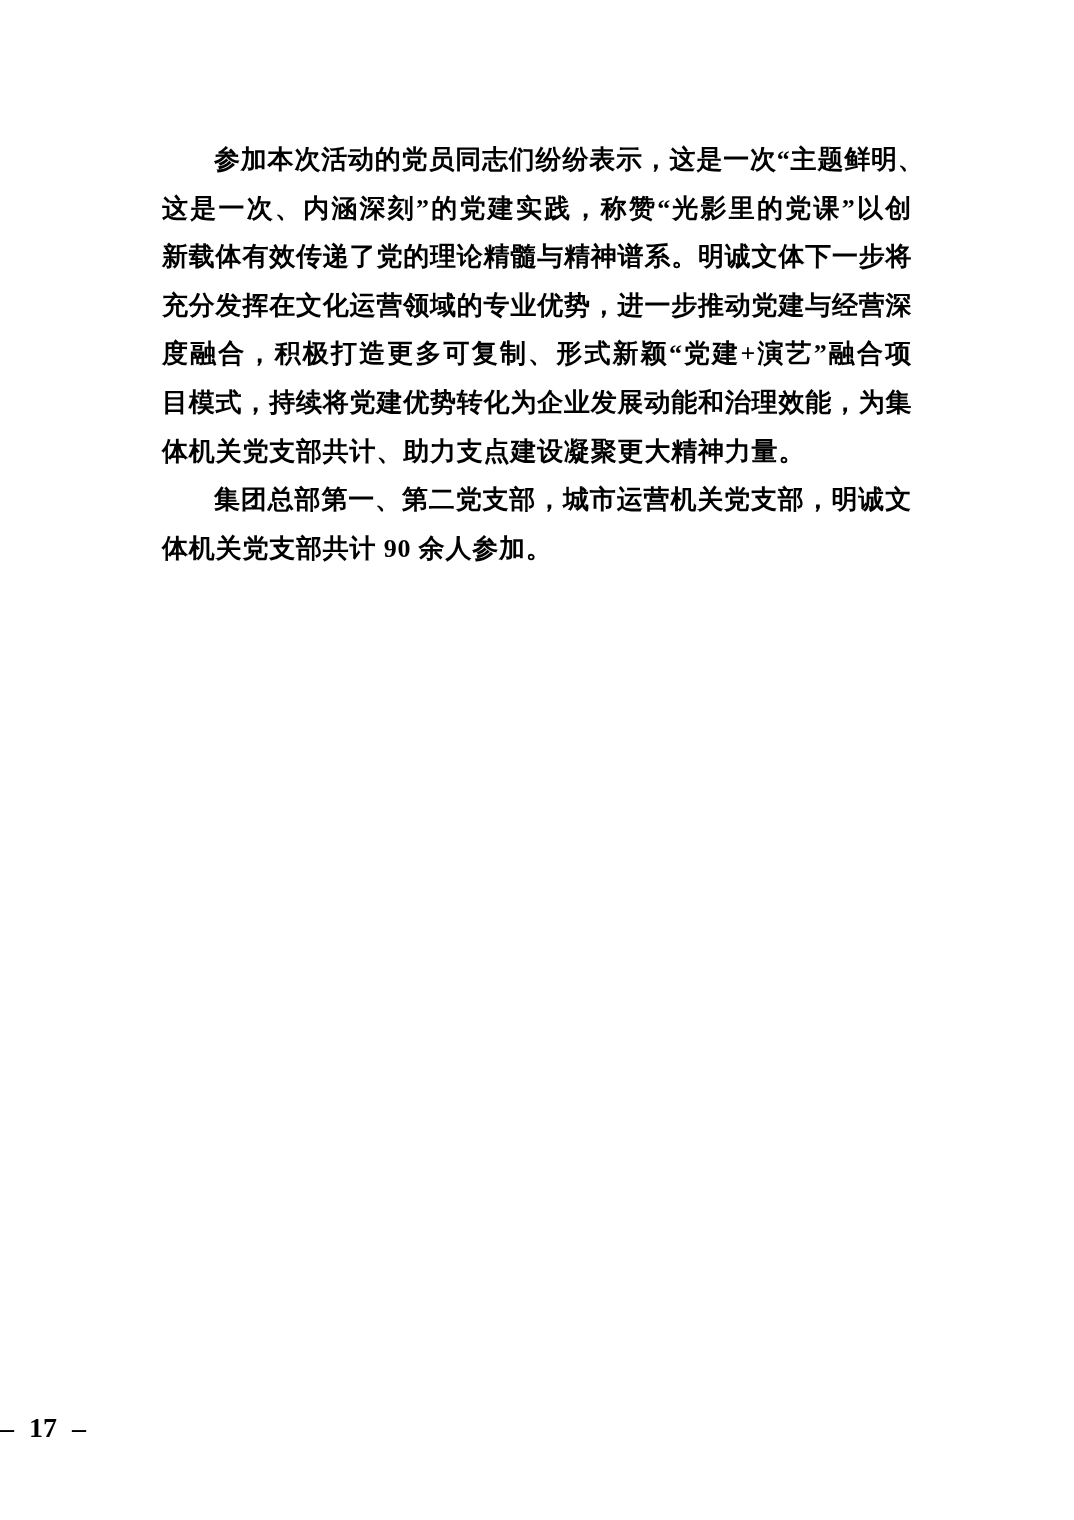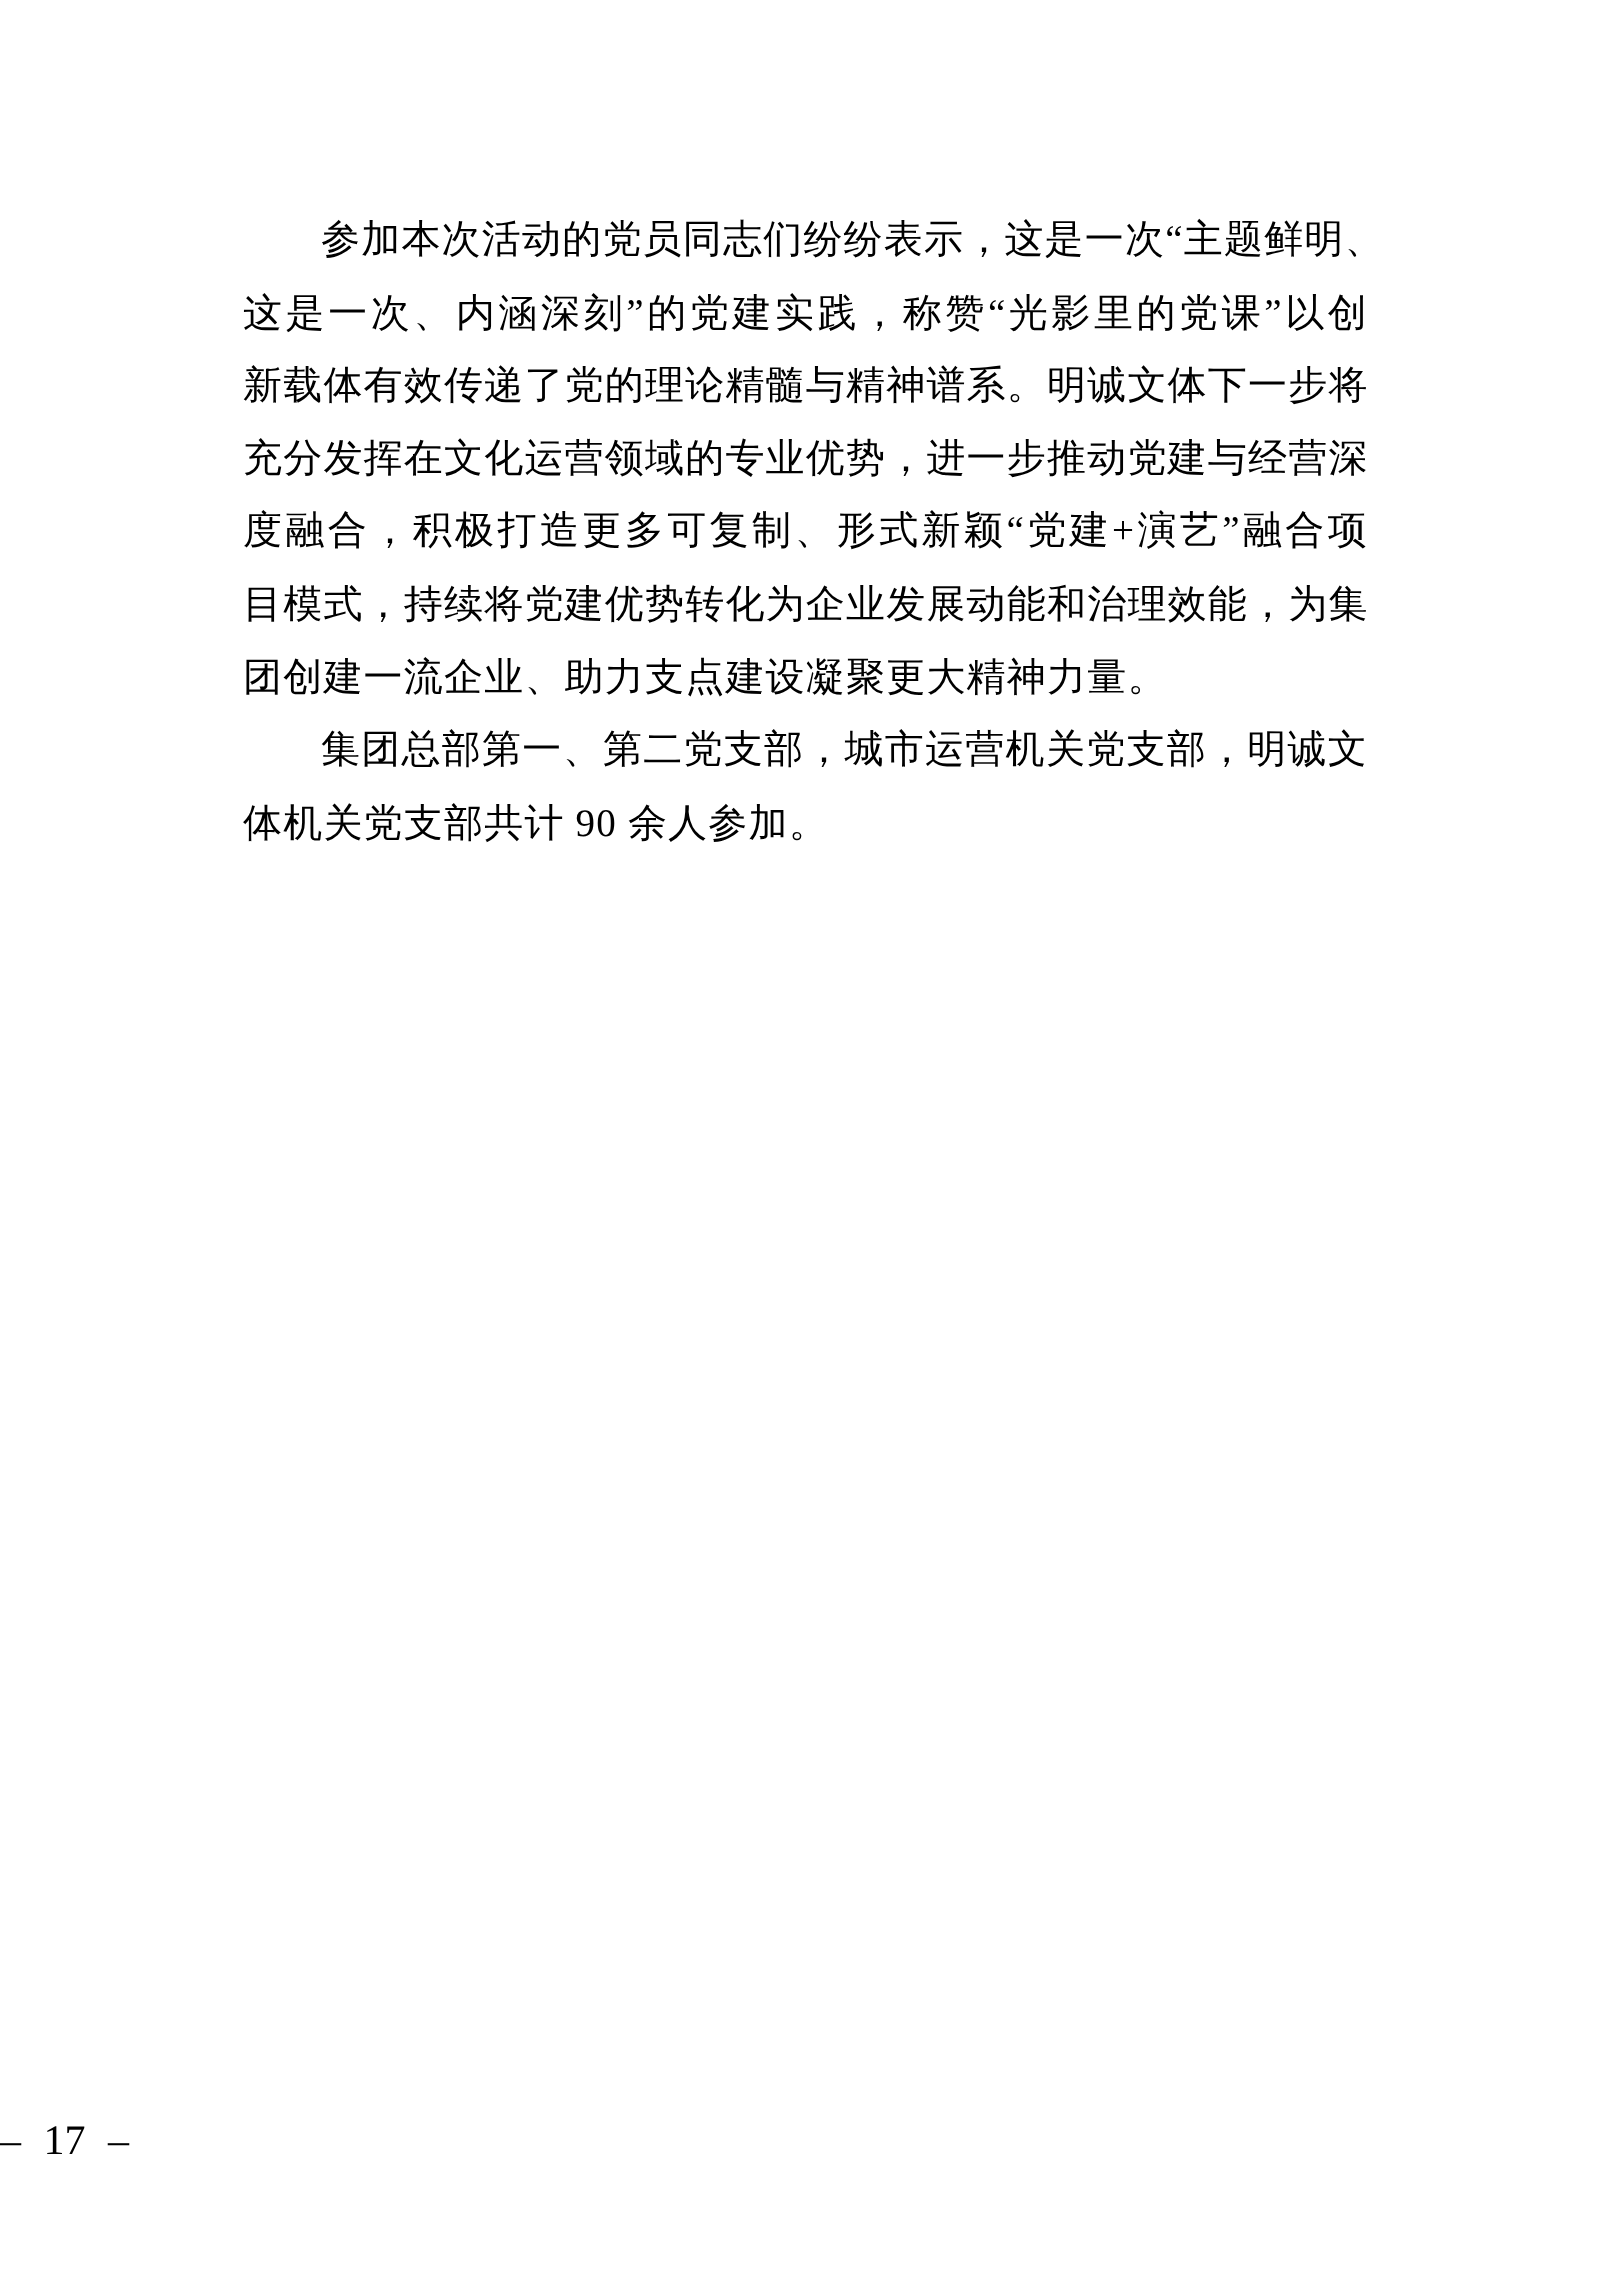--- a/index.html
+++ b/index.html
@@ -17,6 +17,7 @@
     width: 944px;
     height: 1520px;
     background: #ffffff;
+    font-weight: bold;
   }
   .text-block {
     position: absolute;

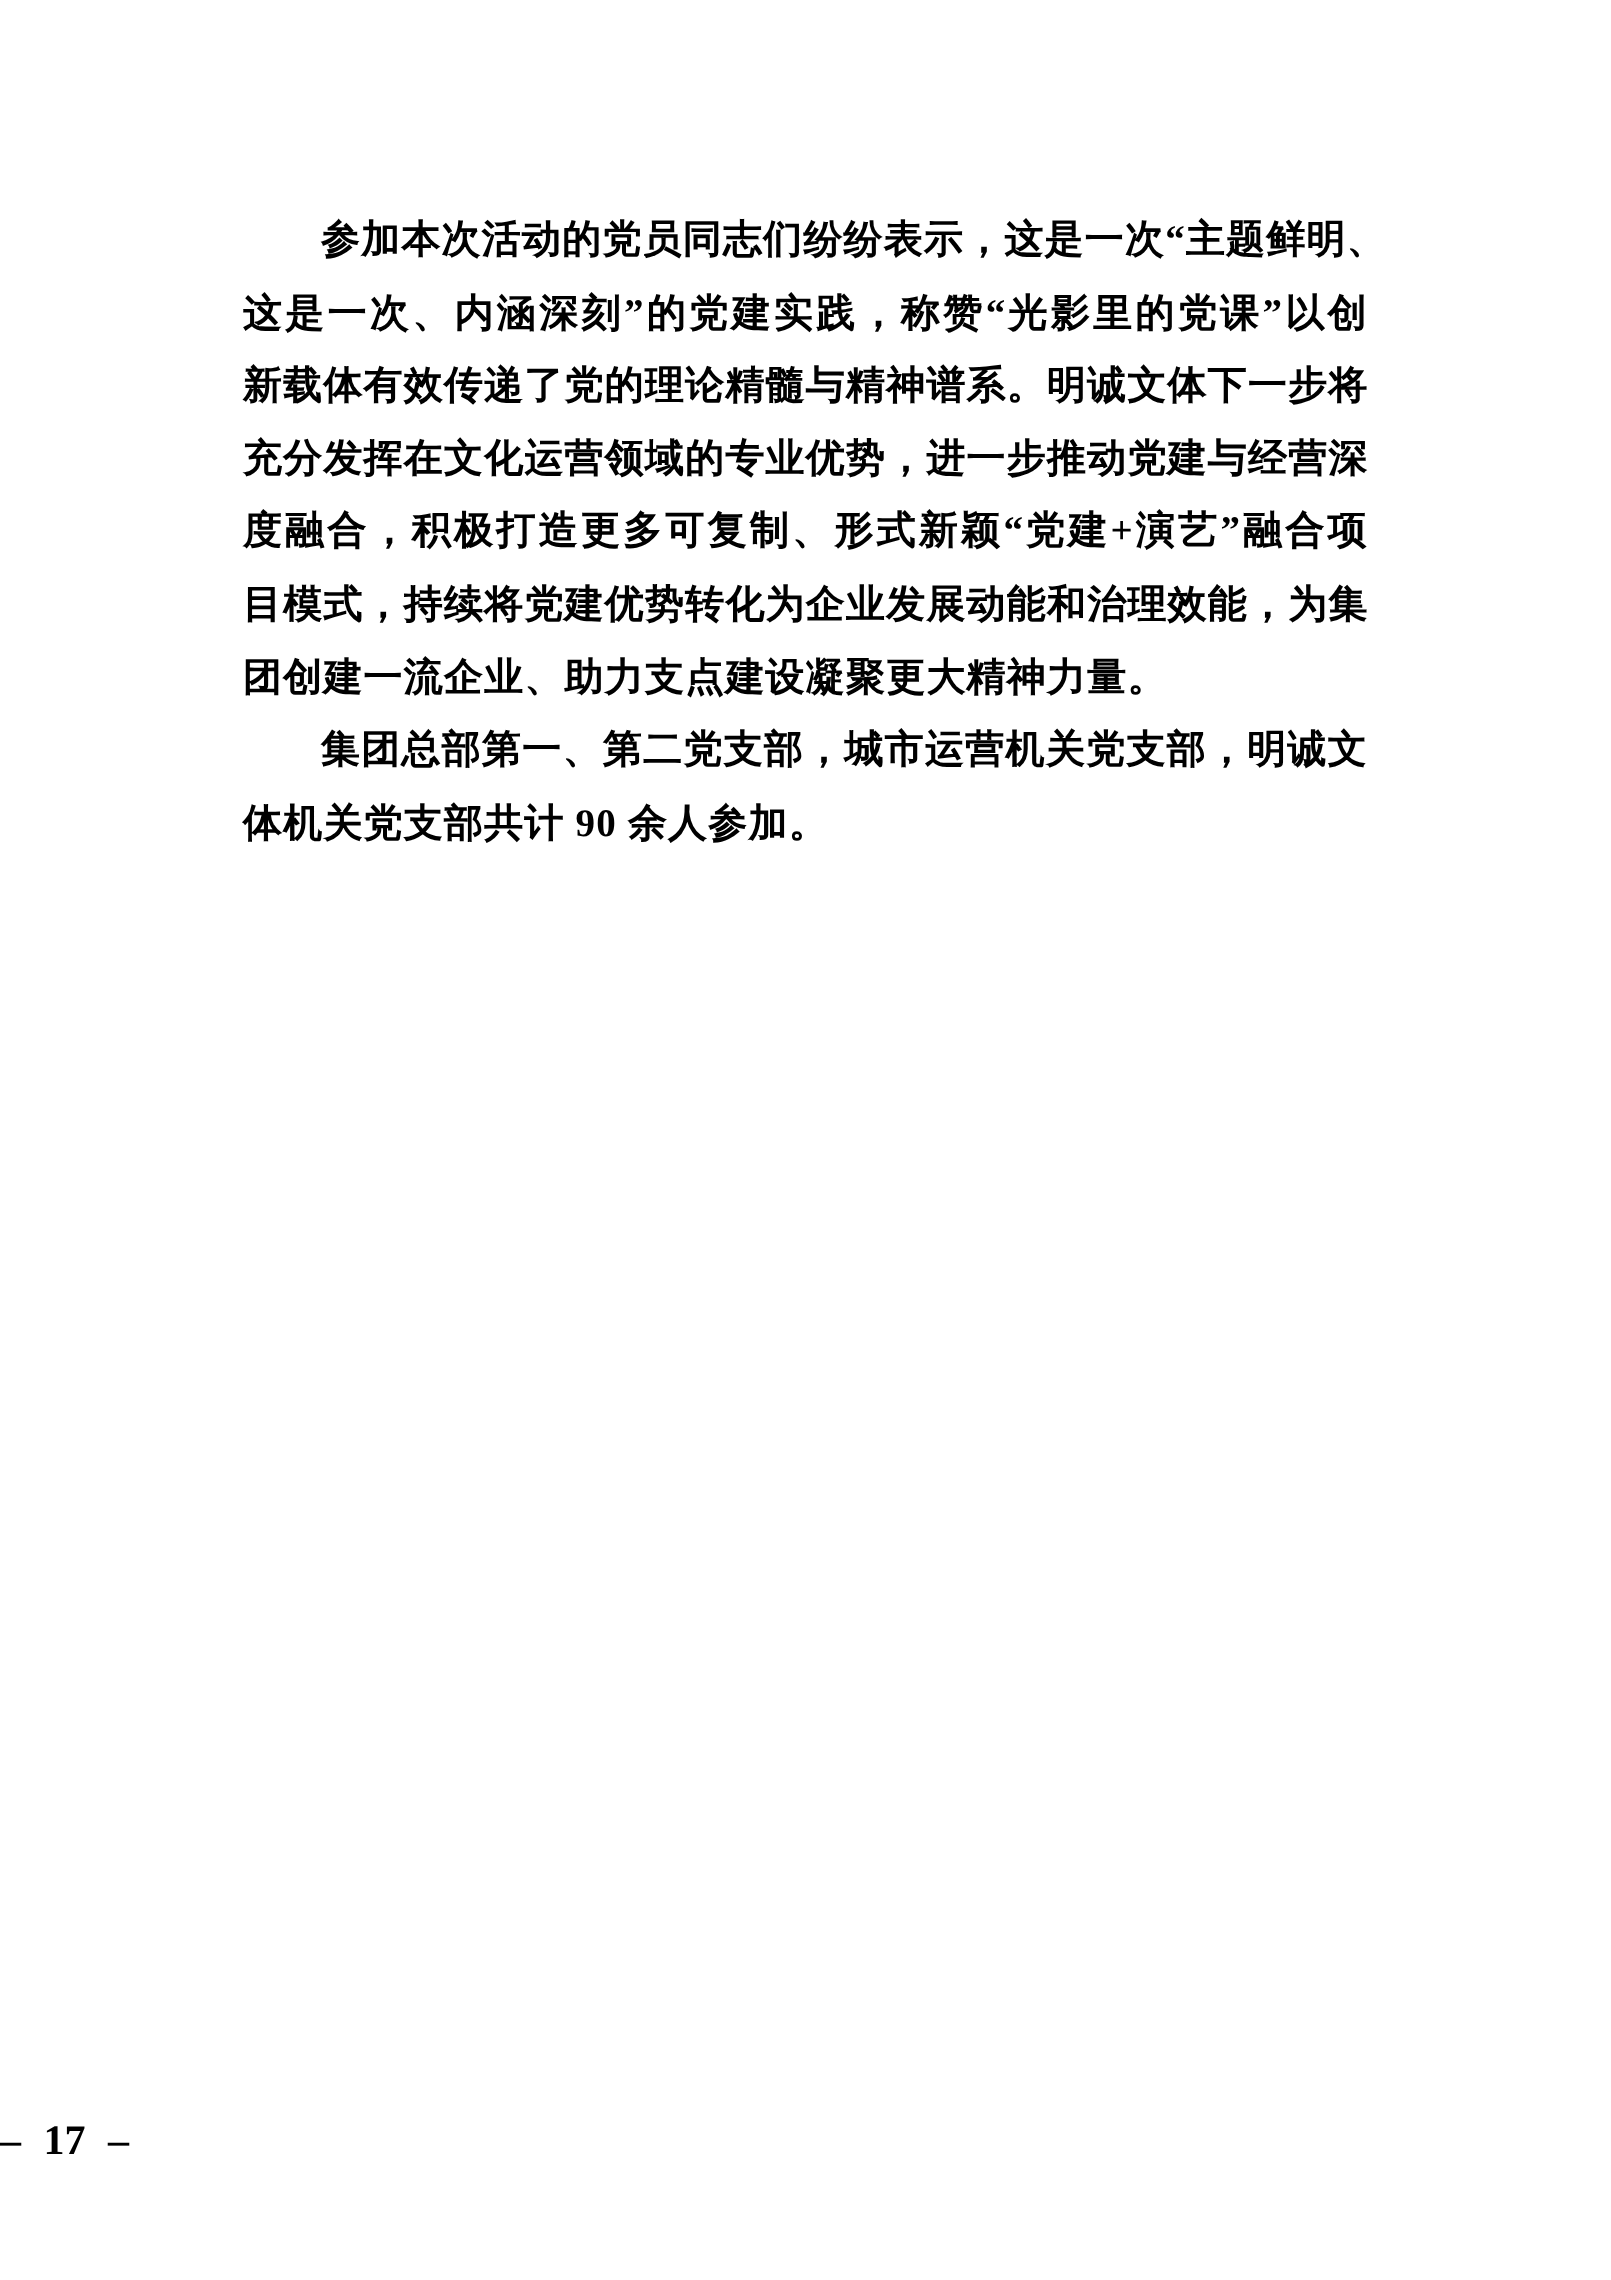--- a/index.html
+++ b/index.html
@@ -63,7 +63,7 @@
     <div class="line">充分发挥在文化运营领域的专业优势，进一步推动党建与经营深</div>
     <div class="line">度融合，积极打造更多可复制、形式新颖“党建+演艺”融合项</div>
     <div class="line">目模式，持续将党建优势转化为企业发展动能和治理效能，为集</div>
-    <div class="line para-end">团创建一流企业、助力支点建设凝聚更大精神力量。</div>
+    <div class="line para-end">体机关党支部共计、助力支点建设凝聚更大精神力量。</div>
     <div class="line indent">集团总部第一、第二党支部，城市运营机关党支部，明诚文</div>
     <div class="line para-end">体机关党支部共计 90 余人参加。</div>
   </div>

